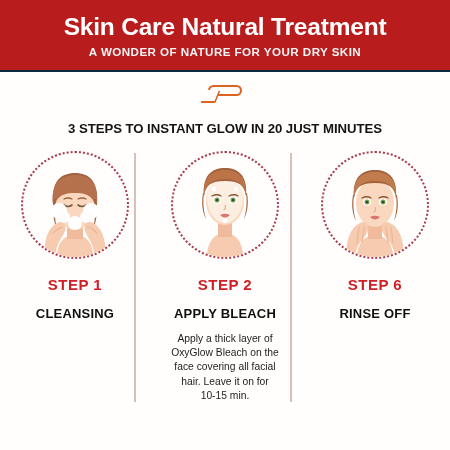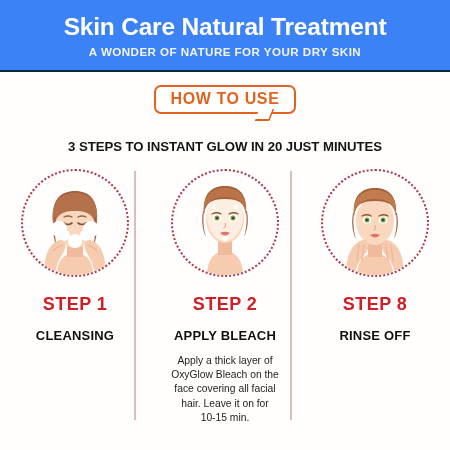--- a/index.html
+++ b/index.html
@@ -25,7 +25,7 @@
   .header {
     width: 100%;
     height: 72px;
-    background: #3b82f6;
+    background: #b91c1c;
     border-bottom: 2px solid #0a2a3d;
     box-sizing: border-box;
     display: flex;

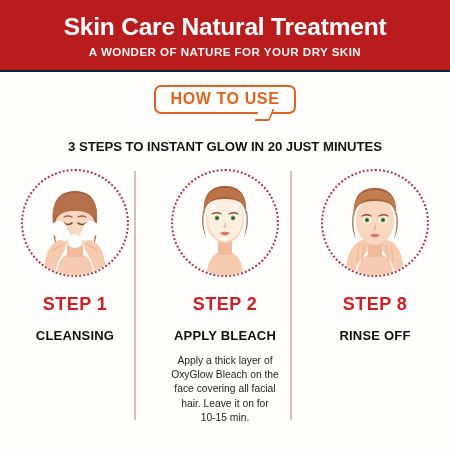--- a/index.html
+++ b/index.html
@@ -182,7 +182,6 @@
 
   <div class="bubble-wrap">
     <div class="bubble">
-      <div class="bubble-label">HOW TO USE</div>
       <div class="bubble-tail"></div>
       <div class="bubble-tail-cover"></div>
     </div>

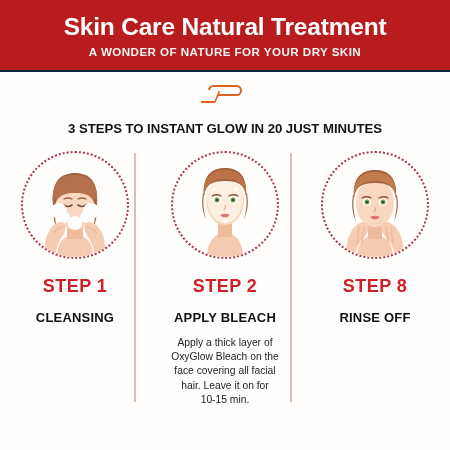--- a/index.html
+++ b/index.html
@@ -148,7 +148,7 @@
 
   .step-num {
     color: #cf2027;
-    font-size: 18px;
+    font-size: 15px;
     font-weight: bold;
     letter-spacing: 0.5px;
     margin-top: 17px;

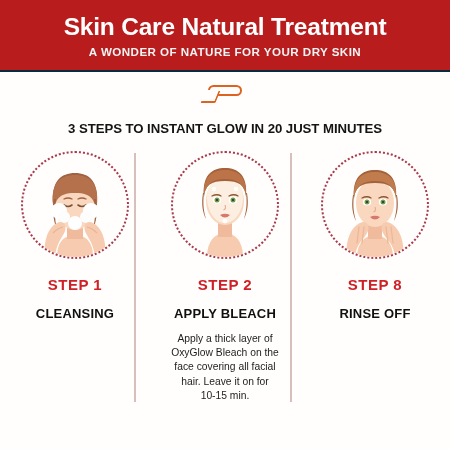--- a/index.html
+++ b/index.html
@@ -307,7 +307,7 @@
           <path d="M63 74 L65 90" stroke="#ecb896" stroke-width="1.3" stroke-linecap="round"></path>
         </svg>
       </div>
-      <div class="step-num">STEP 8</div>
+      <div class="step-num">STEP 6</div>
       <div class="step-title">RINSE OFF</div>
     </div>
 

